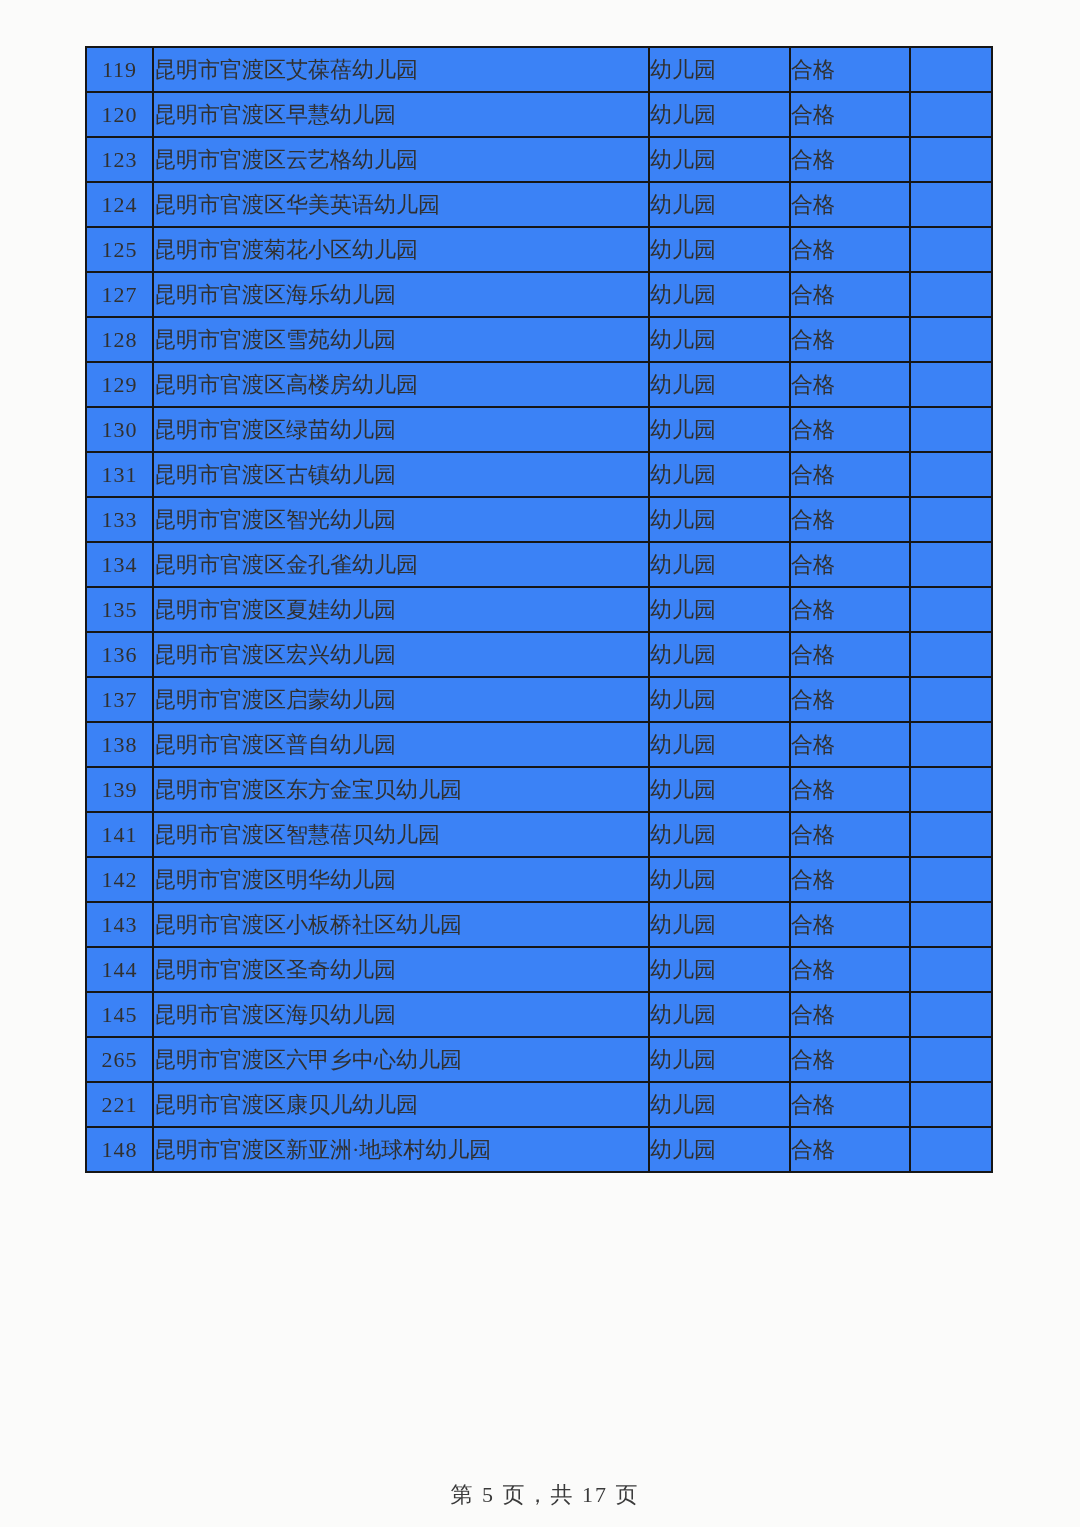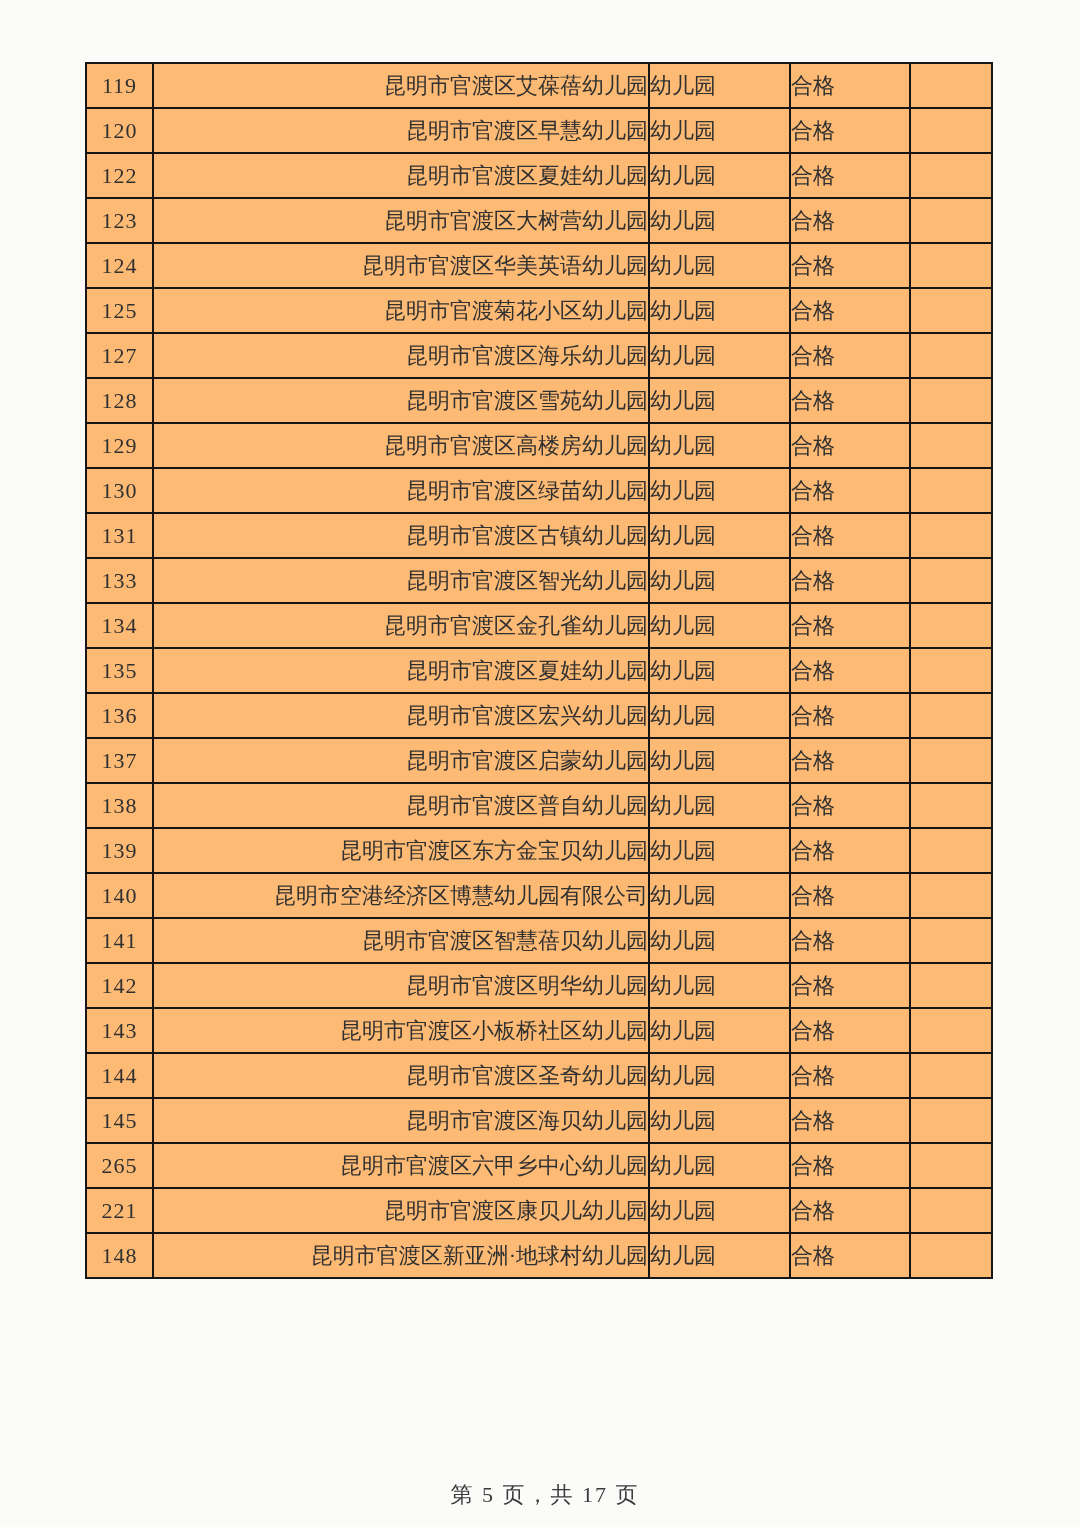--- a/index.html
+++ b/index.html
@@ -26,11 +26,11 @@
   table.list-table {
     position: absolute;
     left: 85px;
-    top: 62px;
+    top: 46px;
     width: 906px;
     border-collapse: collapse;
     table-layout: fixed;
-    background: #fdba74;
+    background: #3b82f6;
   }
   table.list-table td {
     border: 2px solid #161616;

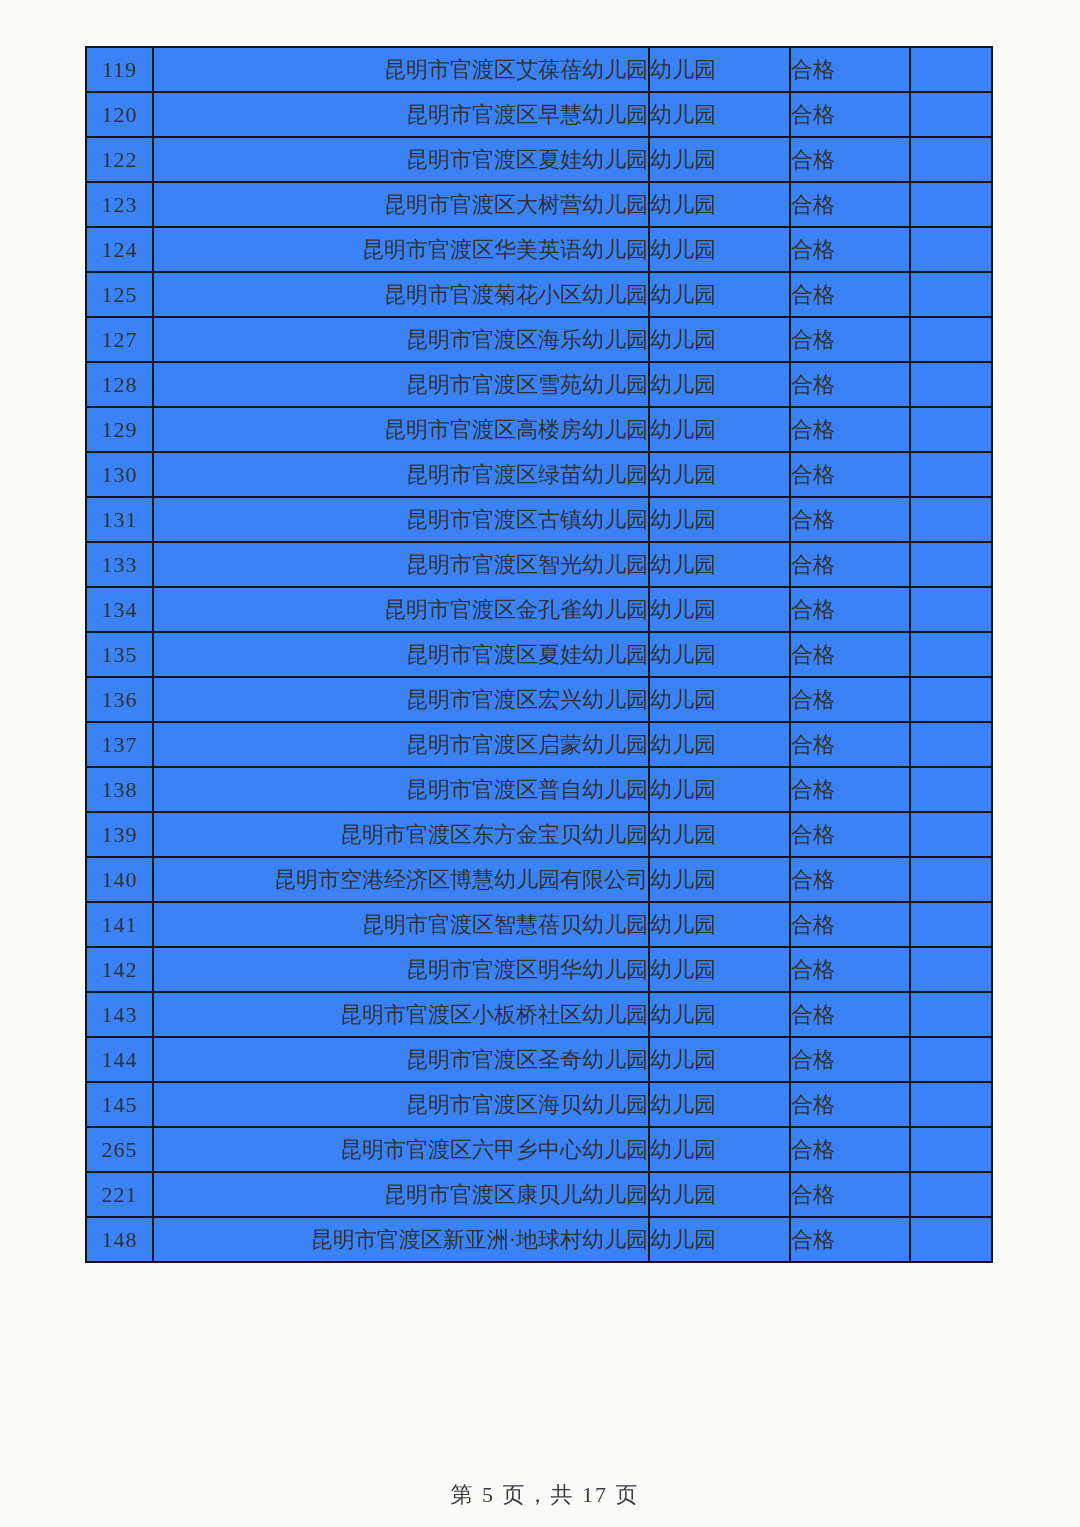--- a/index.html
+++ b/index.html
@@ -47,9 +47,8 @@
     letter-spacing: 1px;
   }
   td.col-name {
-    text-align: right;
+    text-align: left;
     padding-left: 9px;
-    border-radius: 19px;
   }
   td.col-type, td.col-result {
     text-align: left;

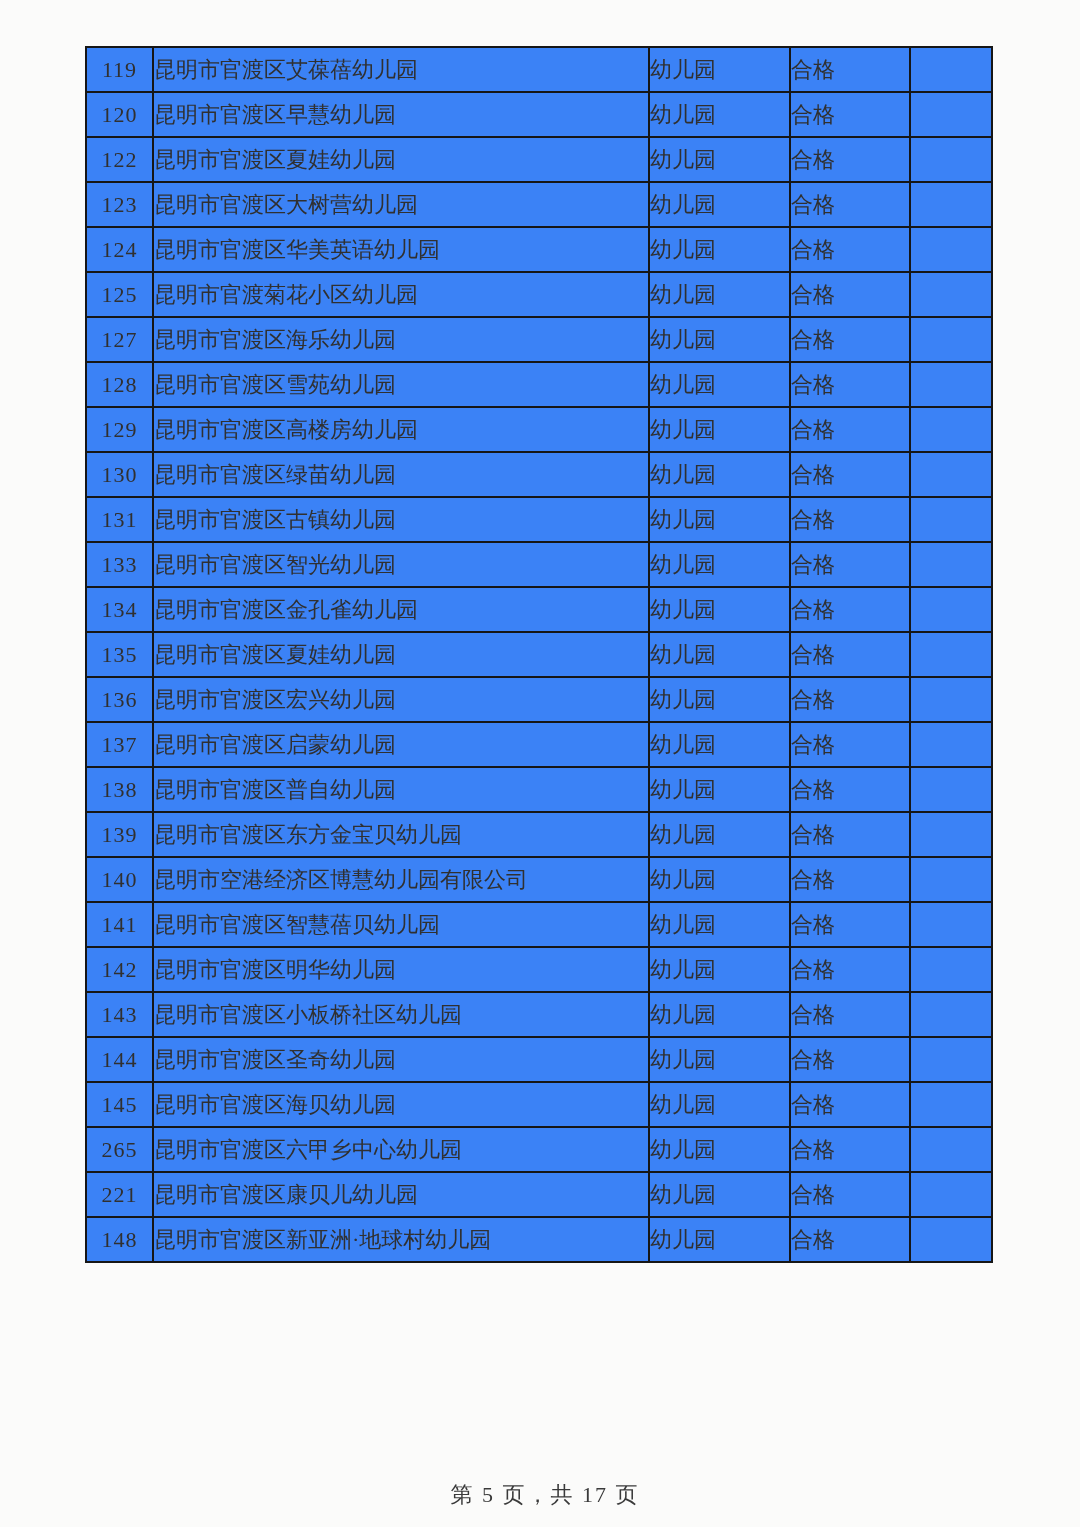--- a/index.html
+++ b/index.html
@@ -98,13 +98,6 @@
   </tr>
 
 
-  <tr>
-    <td class="col-no">122</td>
-    <td class="col-name">昆明市官渡区夏娃幼儿园</td>
-    <td class="col-type">幼儿园</td>
-    <td class="col-result">合格</td>
-    <td class="col-note"></td>
-  </tr>
 
   <tr>
     <td class="col-no">123</td>

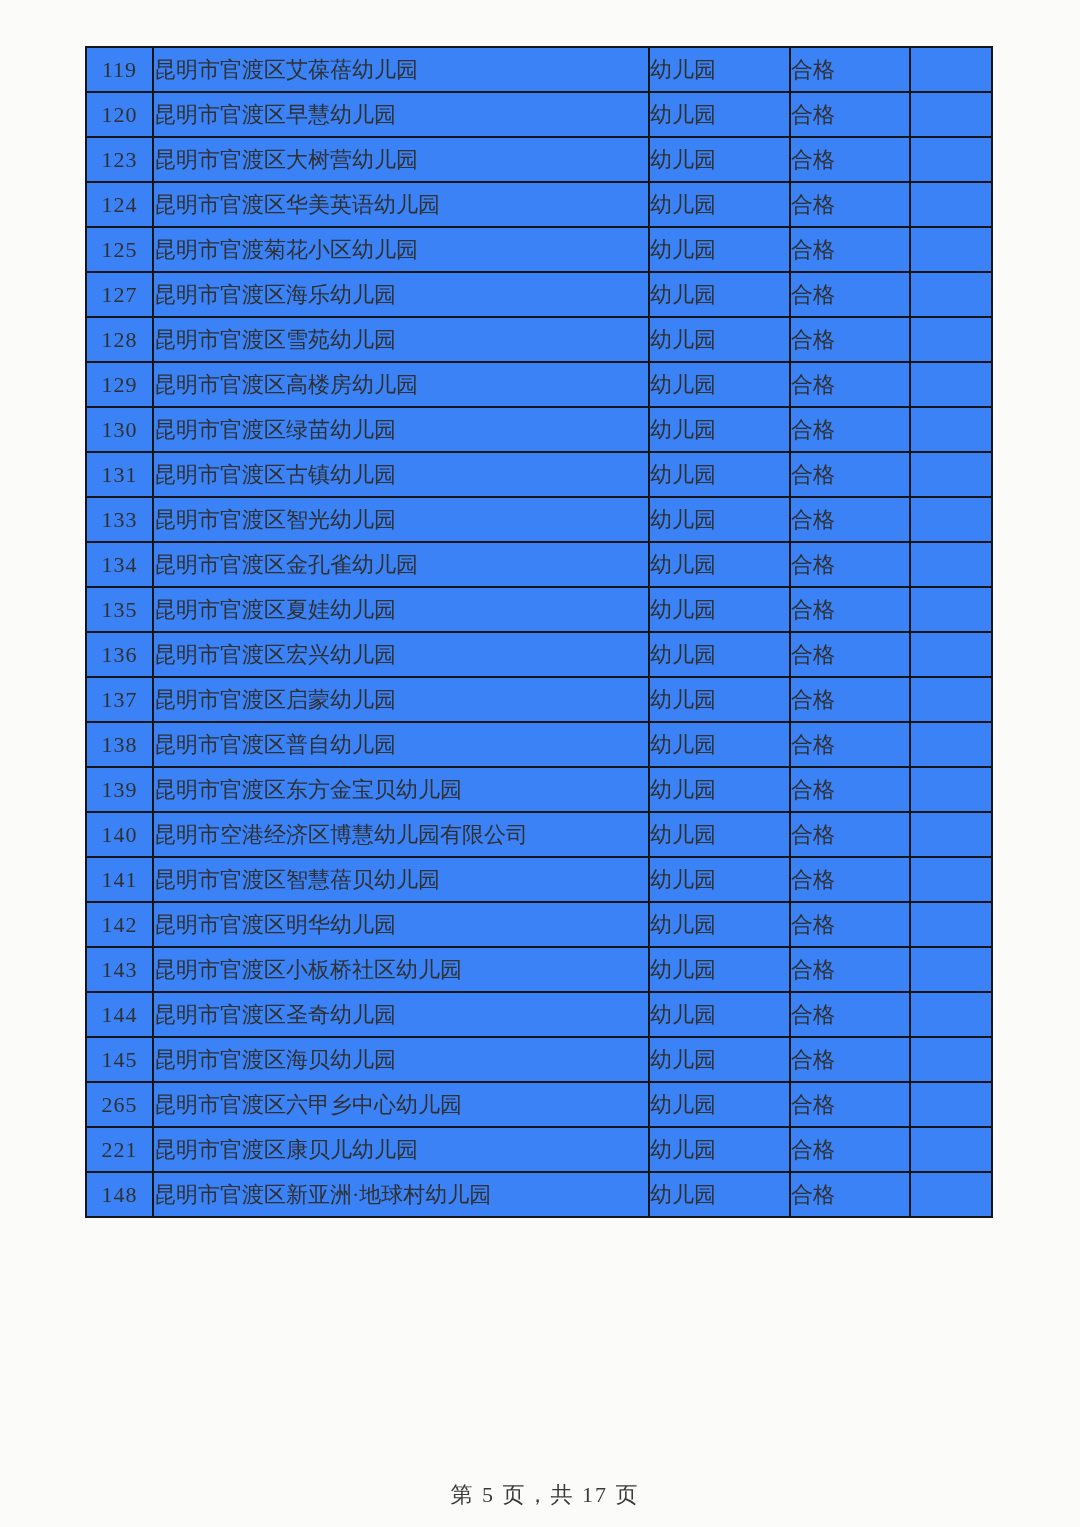--- a/index.html
+++ b/index.html
@@ -101,7 +101,7 @@
 
   <tr>
     <td class="col-no">123</td>
-    <td class="col-name">昆明市官渡区大树营幼儿园</td>
+    <td class="col-name">昆明市官渡区云艺格幼儿园</td>
     <td class="col-type">幼儿园</td>
     <td class="col-result">合格</td>
     <td class="col-note"></td>

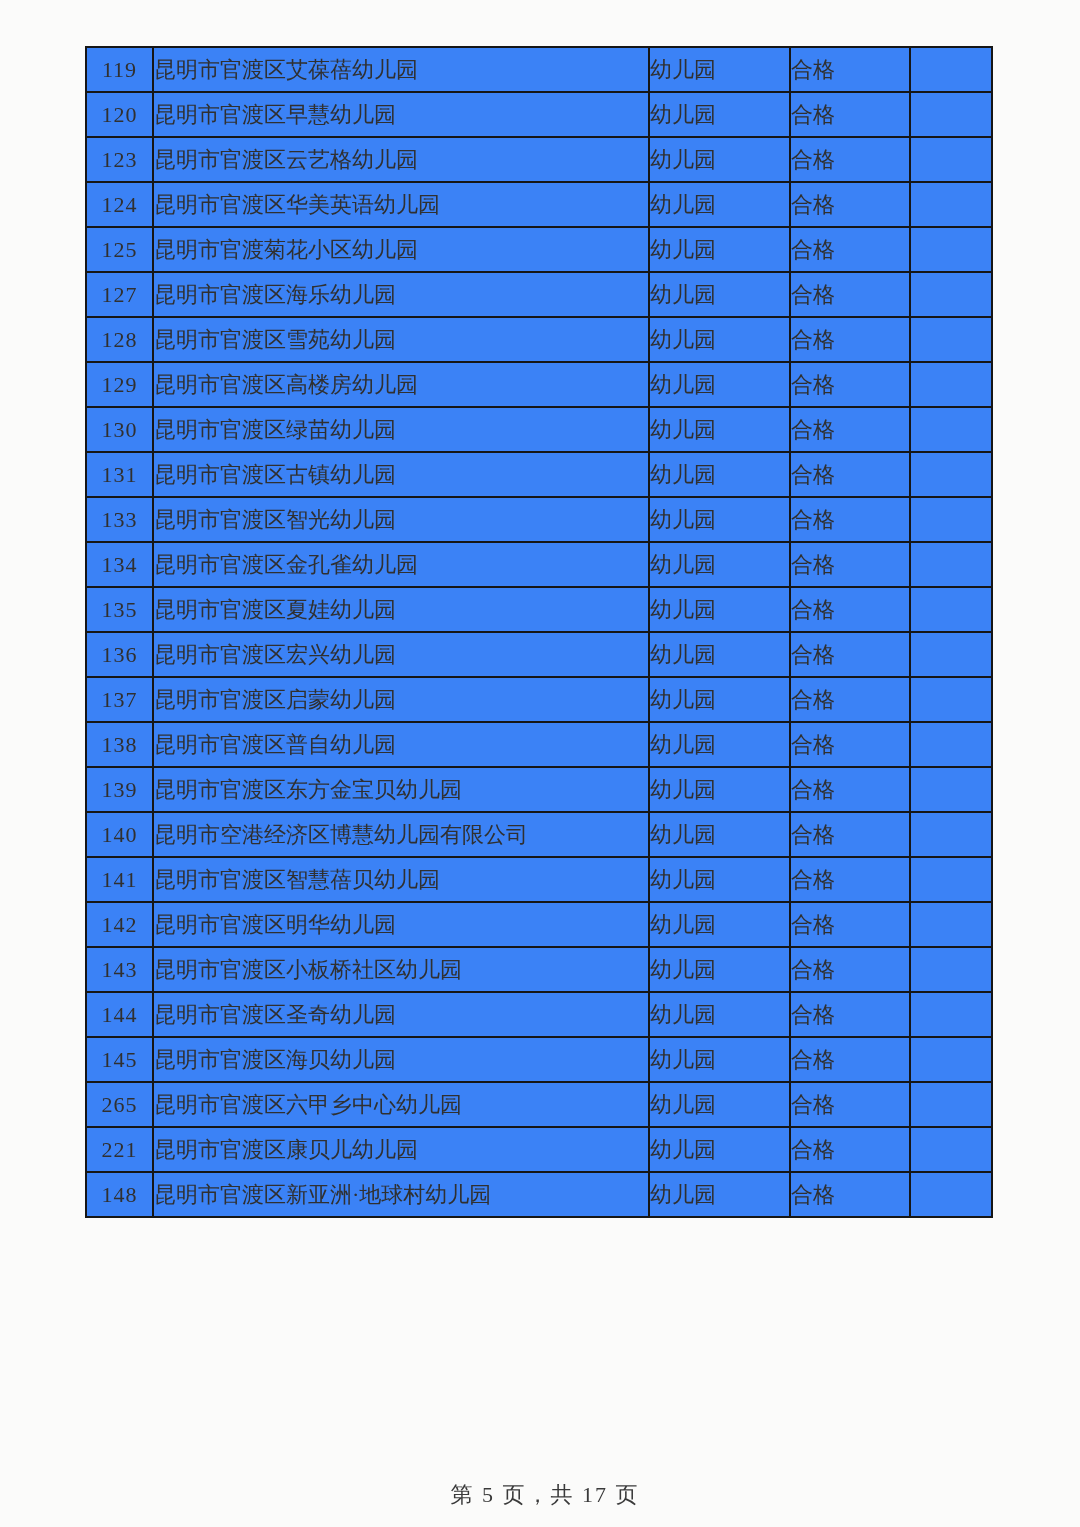--- a/index.html
+++ b/index.html
@@ -221,13 +221,6 @@
     <td class="col-note"></td>
   </tr>
 
-  <tr>
-    <td class="col-no">140</td>
-    <td class="col-name">昆明市空港经济区博慧幼儿园有限公司</td>
-    <td class="col-type">幼儿园</td>
-    <td class="col-result">合格</td>
-    <td class="col-note"></td>
-  </tr>
 
   <tr>
     <td class="col-no">141</td>

